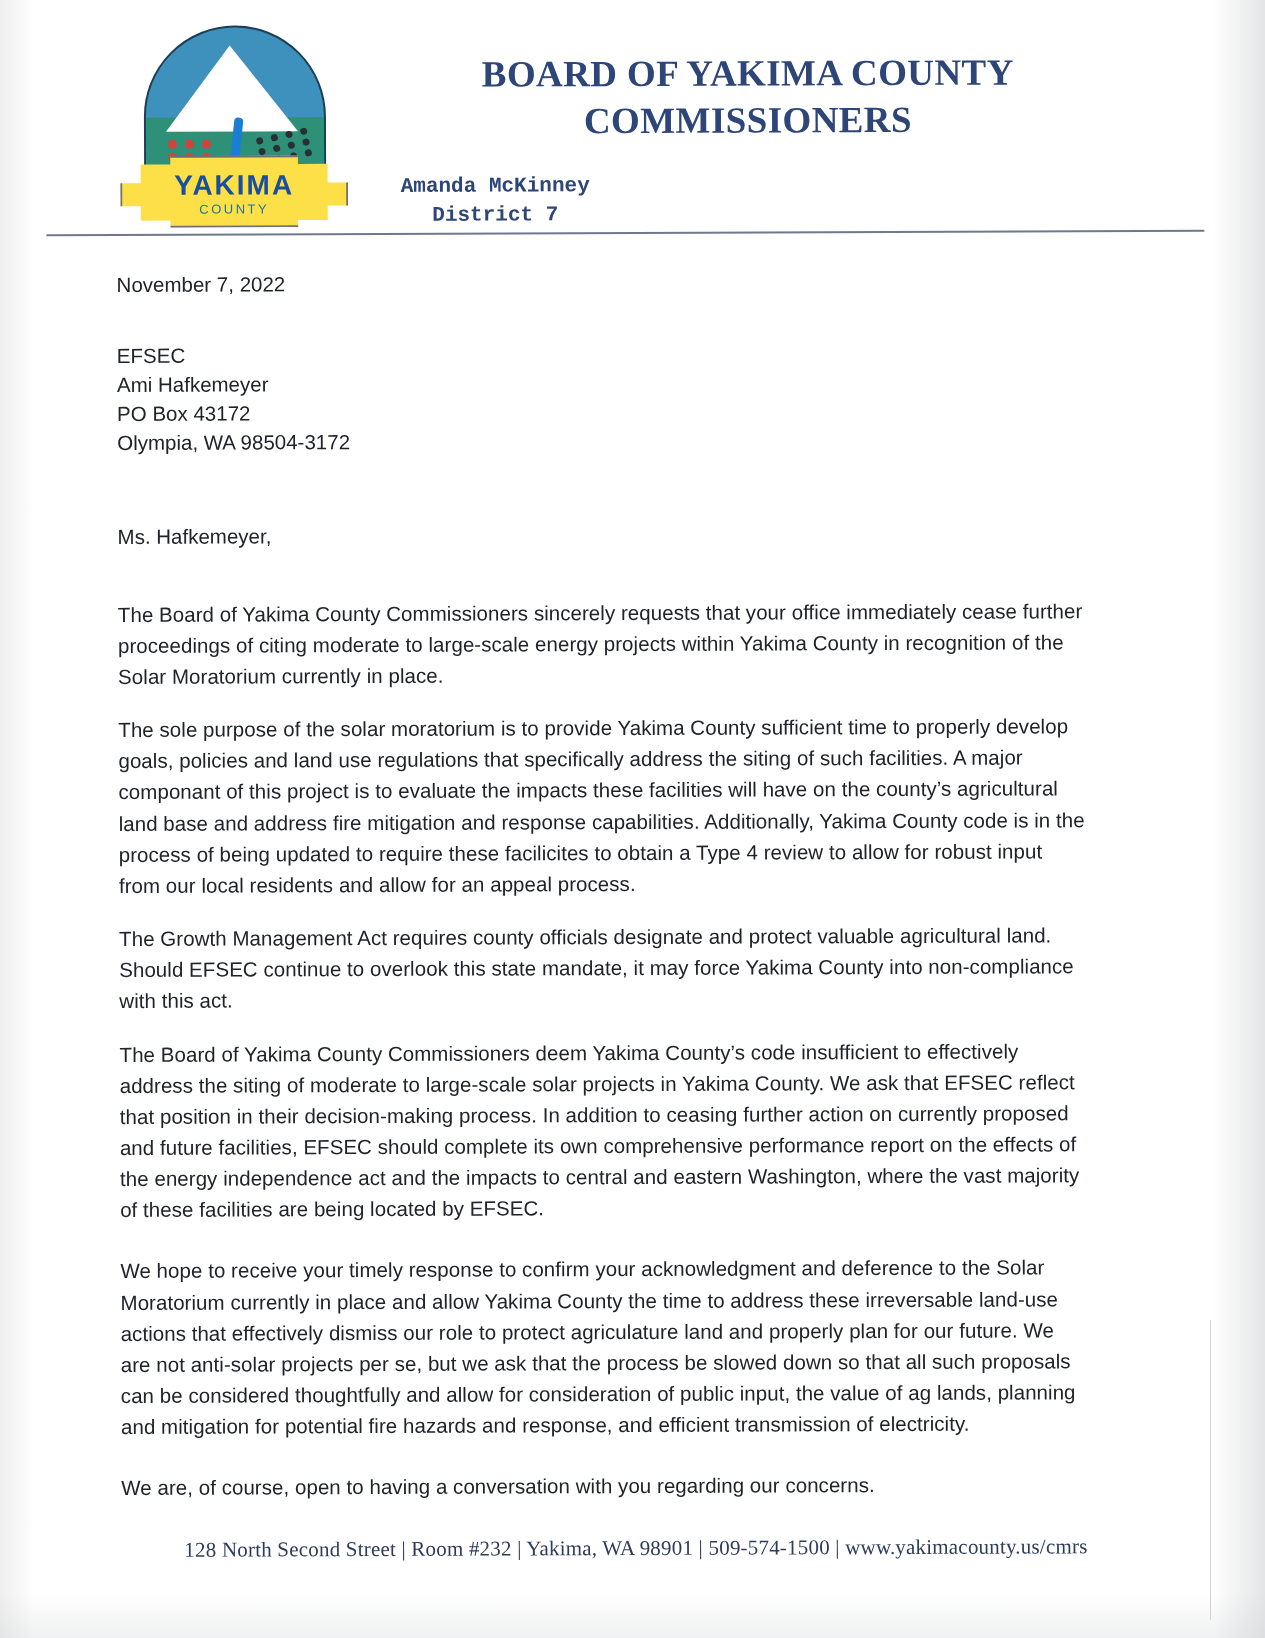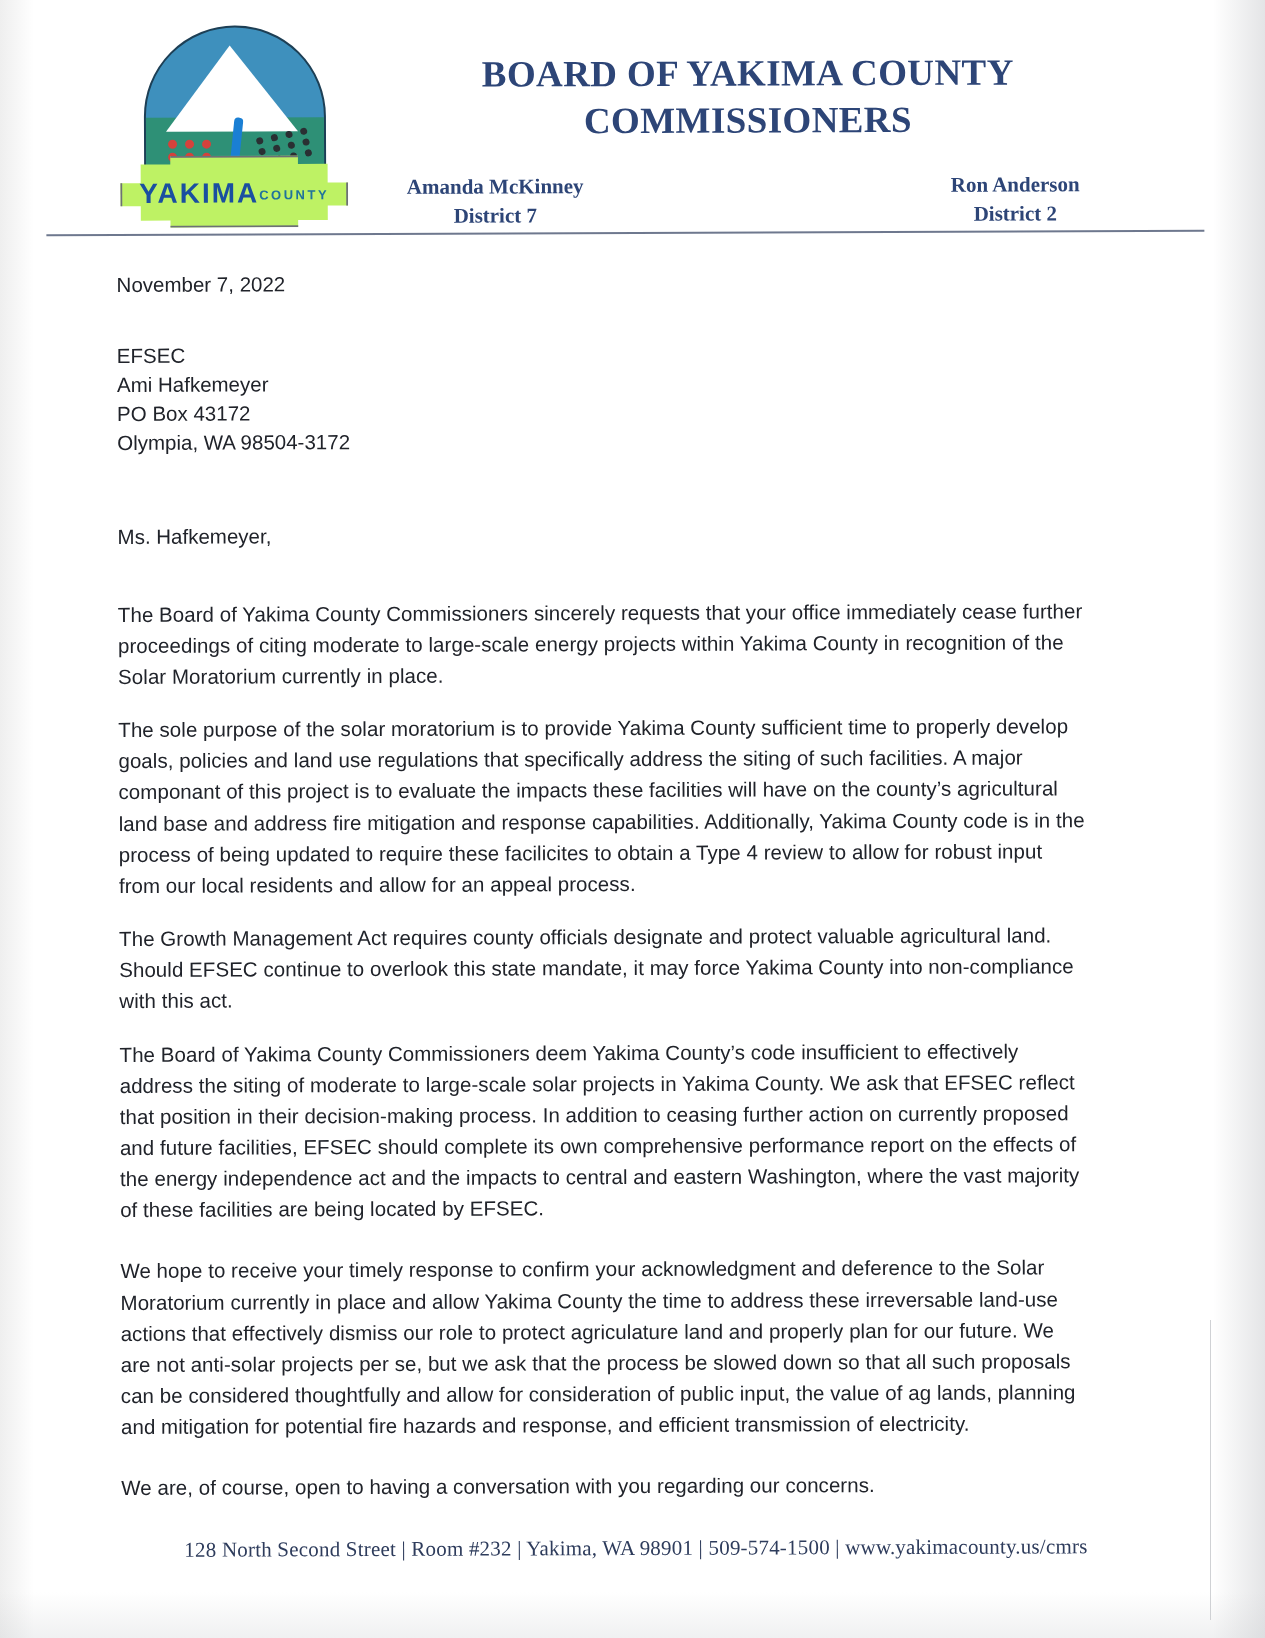--- a/index.html
+++ b/index.html
@@ -127,13 +127,14 @@
     position: absolute;
     left: 0; top: 132px;
     width: 228px; height: 72px;
-    background: #bef264;
+    background: #fde047;
     border: 2px solid #6d7176;
     box-sizing: border-box;
     clip-path: polygon(0% 38%, 9% 38%, 9% 12%, 22% 12%, 22% 0%, 78% 0%, 78% 12%, 91% 12%, 91% 38%,
                        100% 38%, 100% 70%, 91% 70%, 91% 90%, 78% 90%, 78% 100%, 22% 100%, 22% 90%,
                        9% 90%, 9% 70%, 0% 70%);
     display: flex;
+    flex-direction: column;
     align-items: center;
     justify-content: center;
     padding-top: 4px;

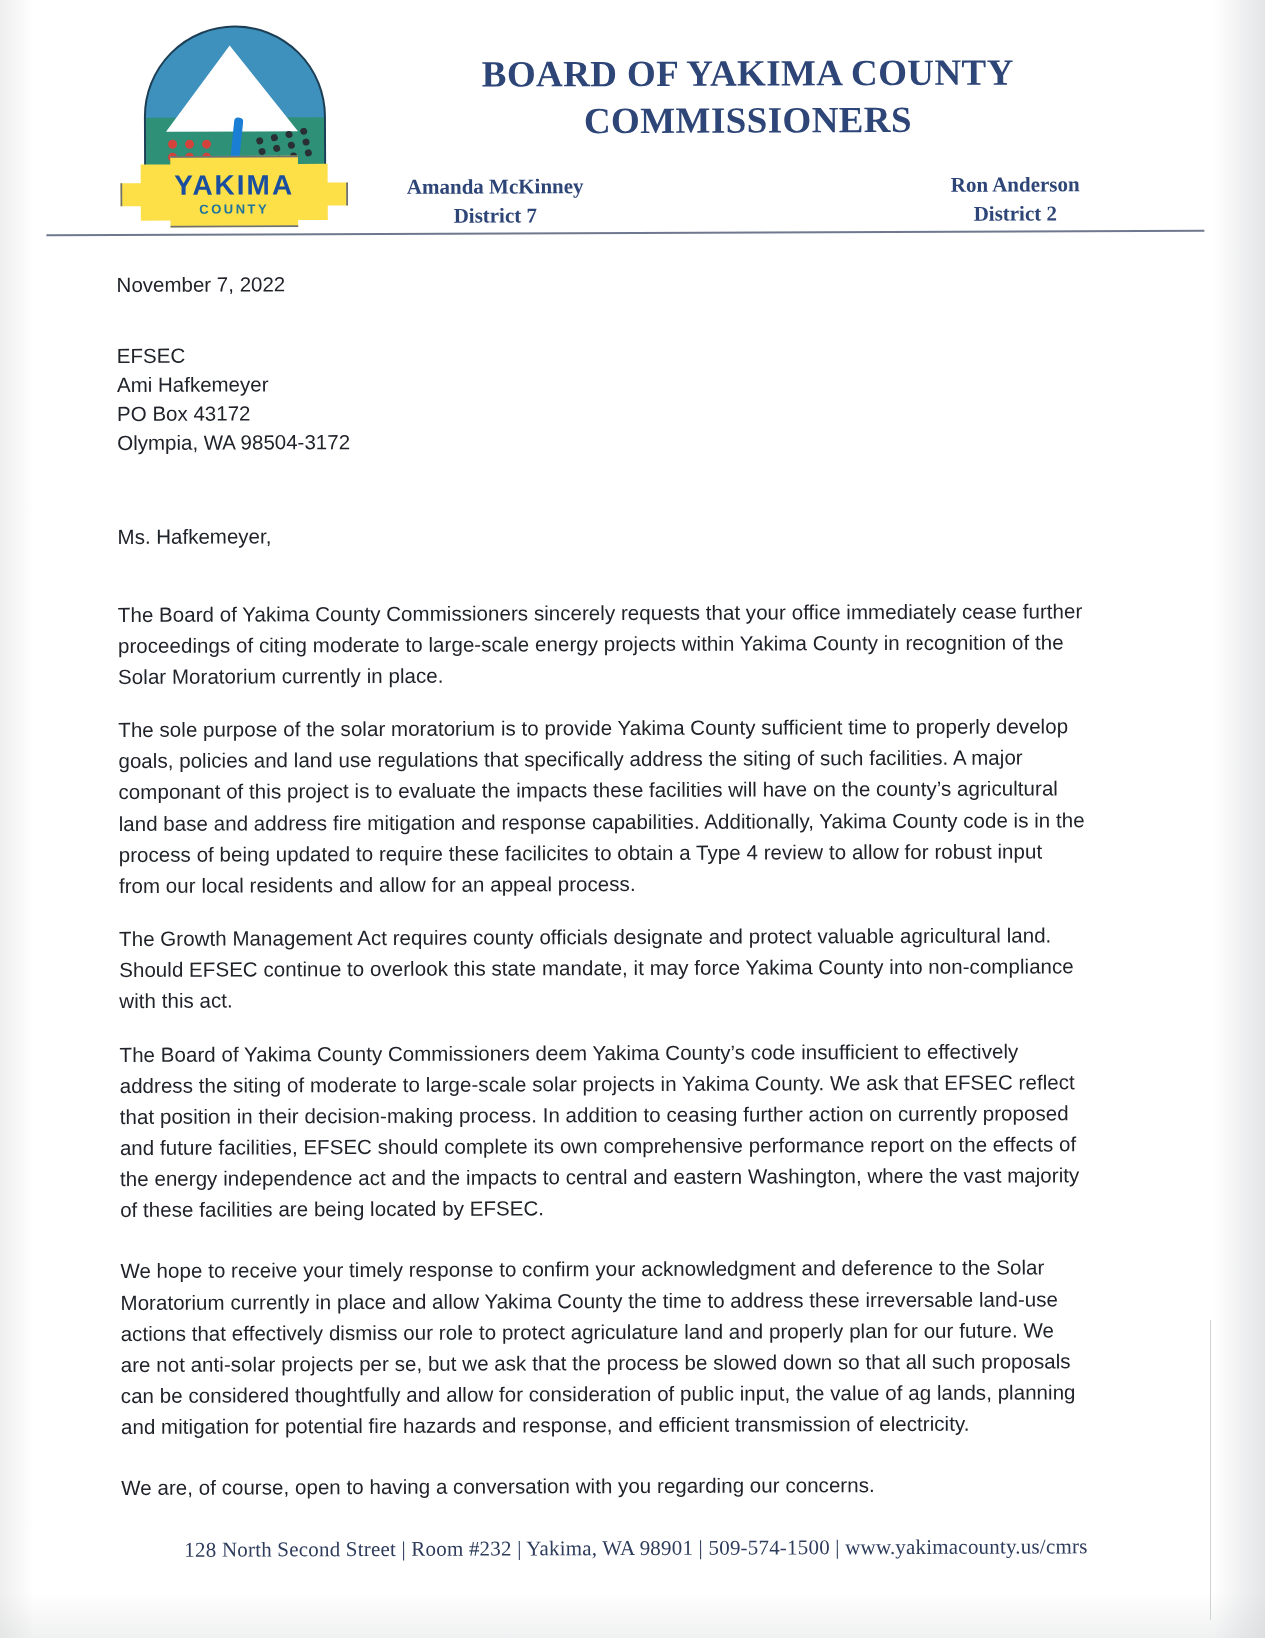--- a/index.html
+++ b/index.html
@@ -179,7 +179,7 @@
   }
   .commissioner {
     text-align: center;
-    font-family: Liberation Serif, serif;
+    font-family: Liberation Mono, monospace;
     font-weight: bold;
     font-size: 21px;
     line-height: 1.38;

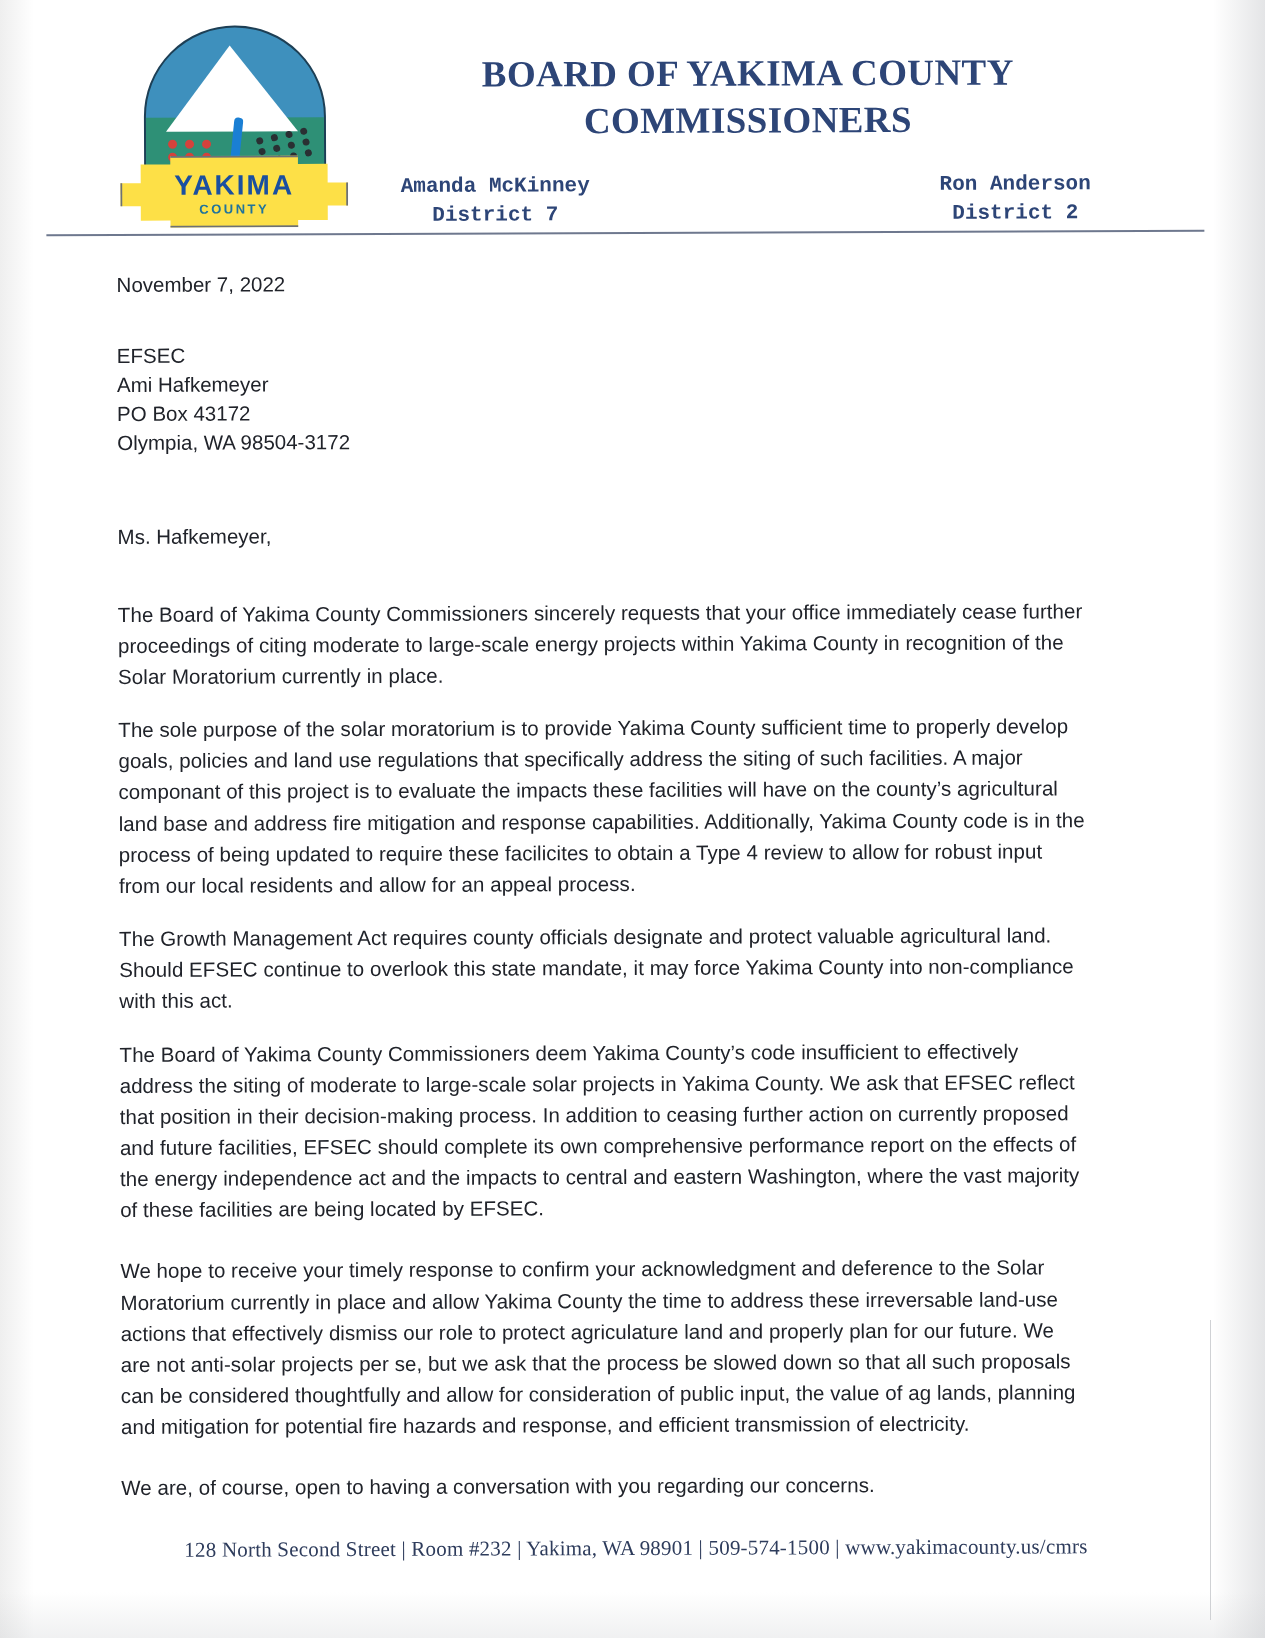--- a/index.html
+++ b/index.html
@@ -293,10 +293,6 @@
           <div>Amanda McKinney</div>
           <div>District 7</div>
         </div>
-        <div class="commissioner">
-          <div>Ron Anderson</div>
-          <div>District 2</div>
-        </div>
       </div>
 
       <div id="header-rule"></div>

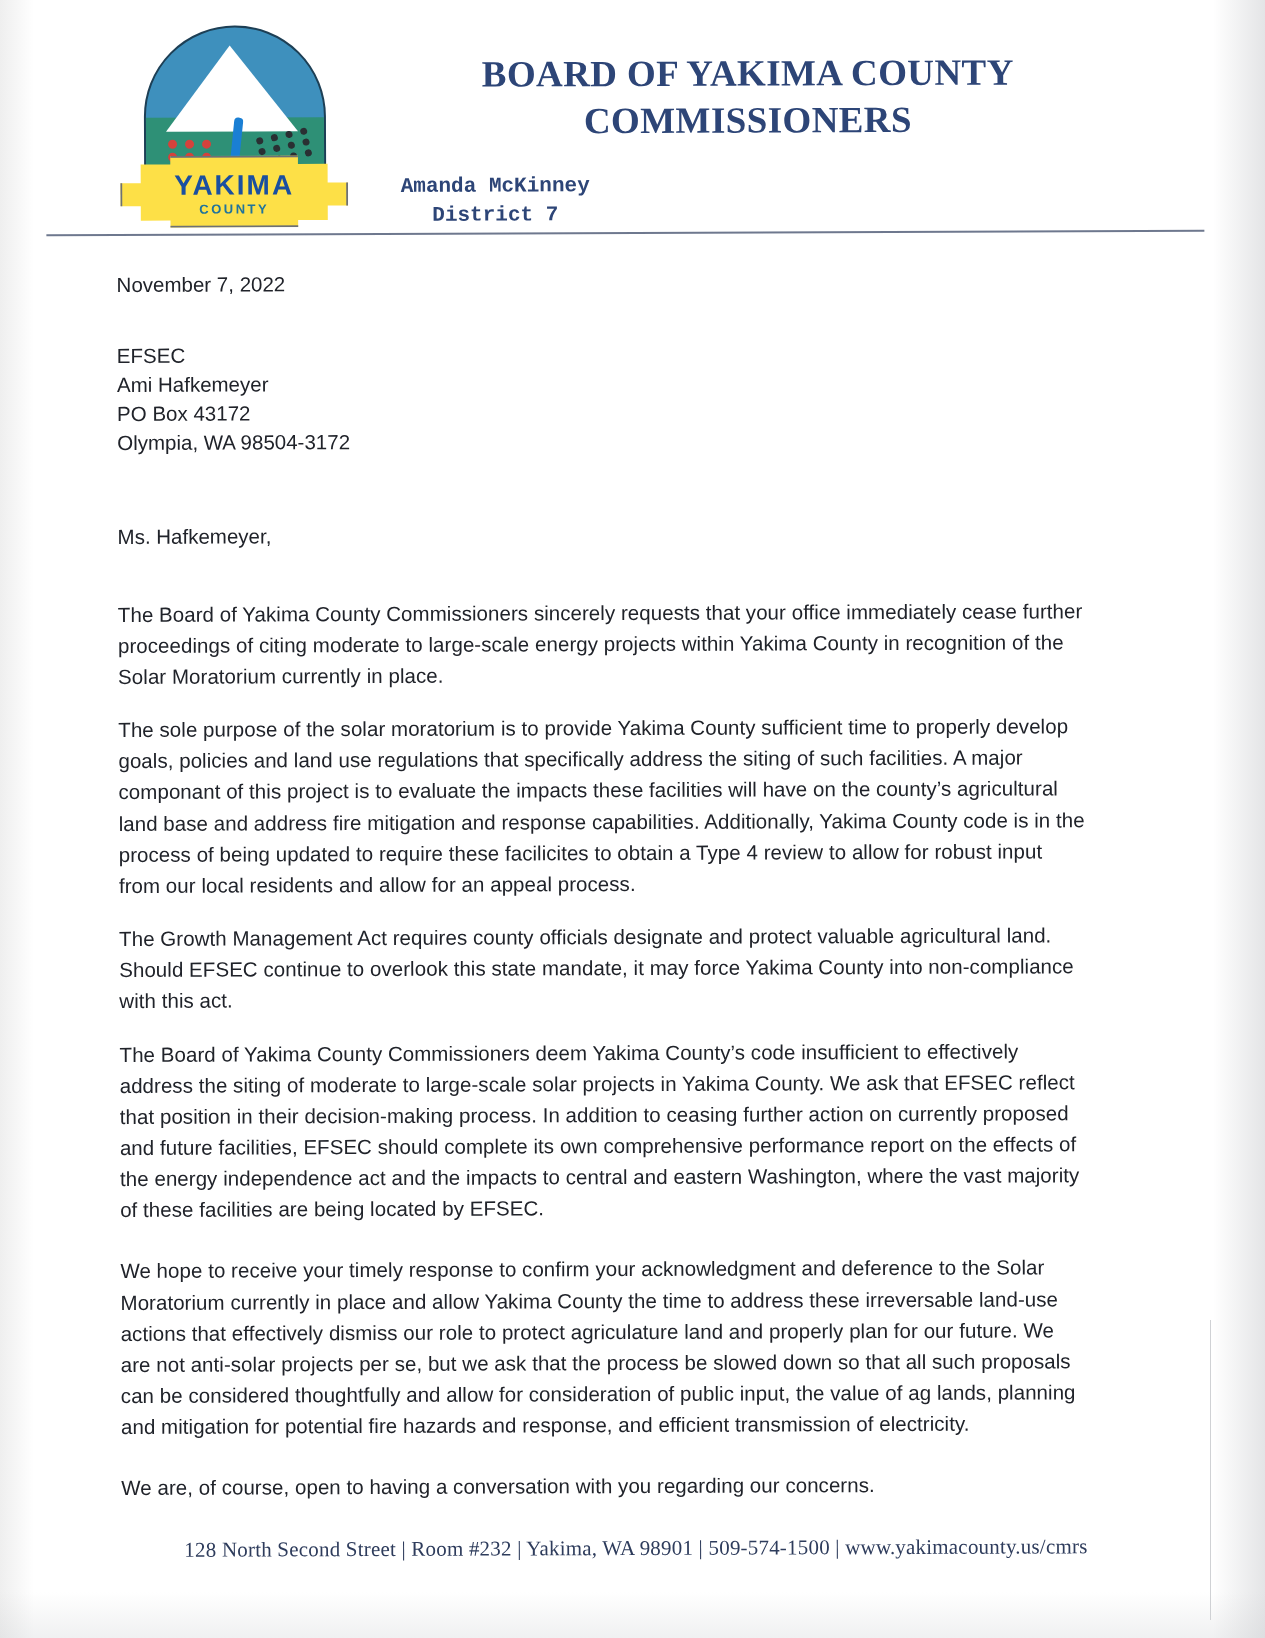--- a/index.html
+++ b/index.html
@@ -149,7 +149,7 @@
   }
   .logo-county {
     font-family: "Liberation Sans", sans-serif;
-    font-weight: bold;
+    font-weight: normal;
     font-size: 13px;
     letter-spacing: 2.5px;
     color: #20739c;

